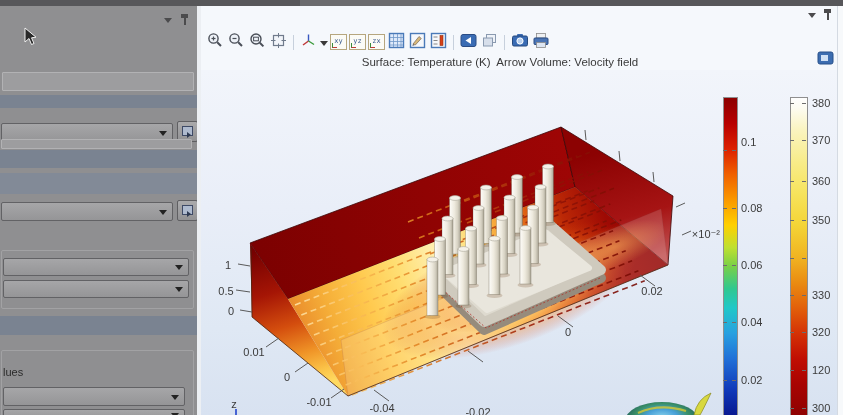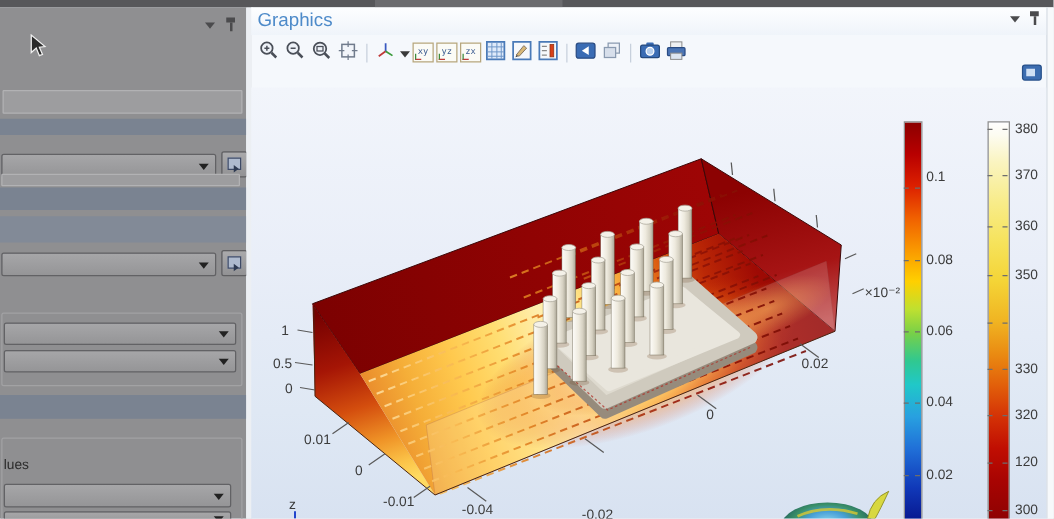--- a/index.html
+++ b/index.html
@@ -111,9 +111,6 @@
   <div class="abs graphics-bg"></div>
   <div class="abs right-strip"></div>
 
-  <div class="abs gheader">
-    <span class="gtitle">Graphics</span>
-  </div>
   <span class="caret" style="left:808px;top:13px;"></span>
   <span class="pin" style="left:824px;top:9px;"></span>
 

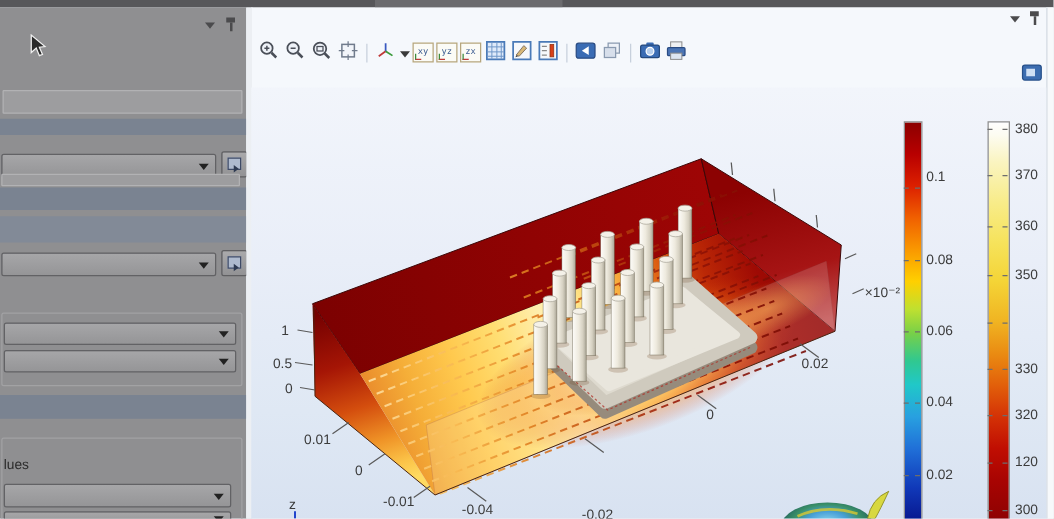--- a/index.html
+++ b/index.html
@@ -208,6 +208,7 @@
       </span>
   </div>
 
+  <div class="abs plot-title">Surface: Temperature (K)  Arrow Volume: Velocity field</div>
 
   <span class="abs float-btn">
     <svg width="18" height="15">

